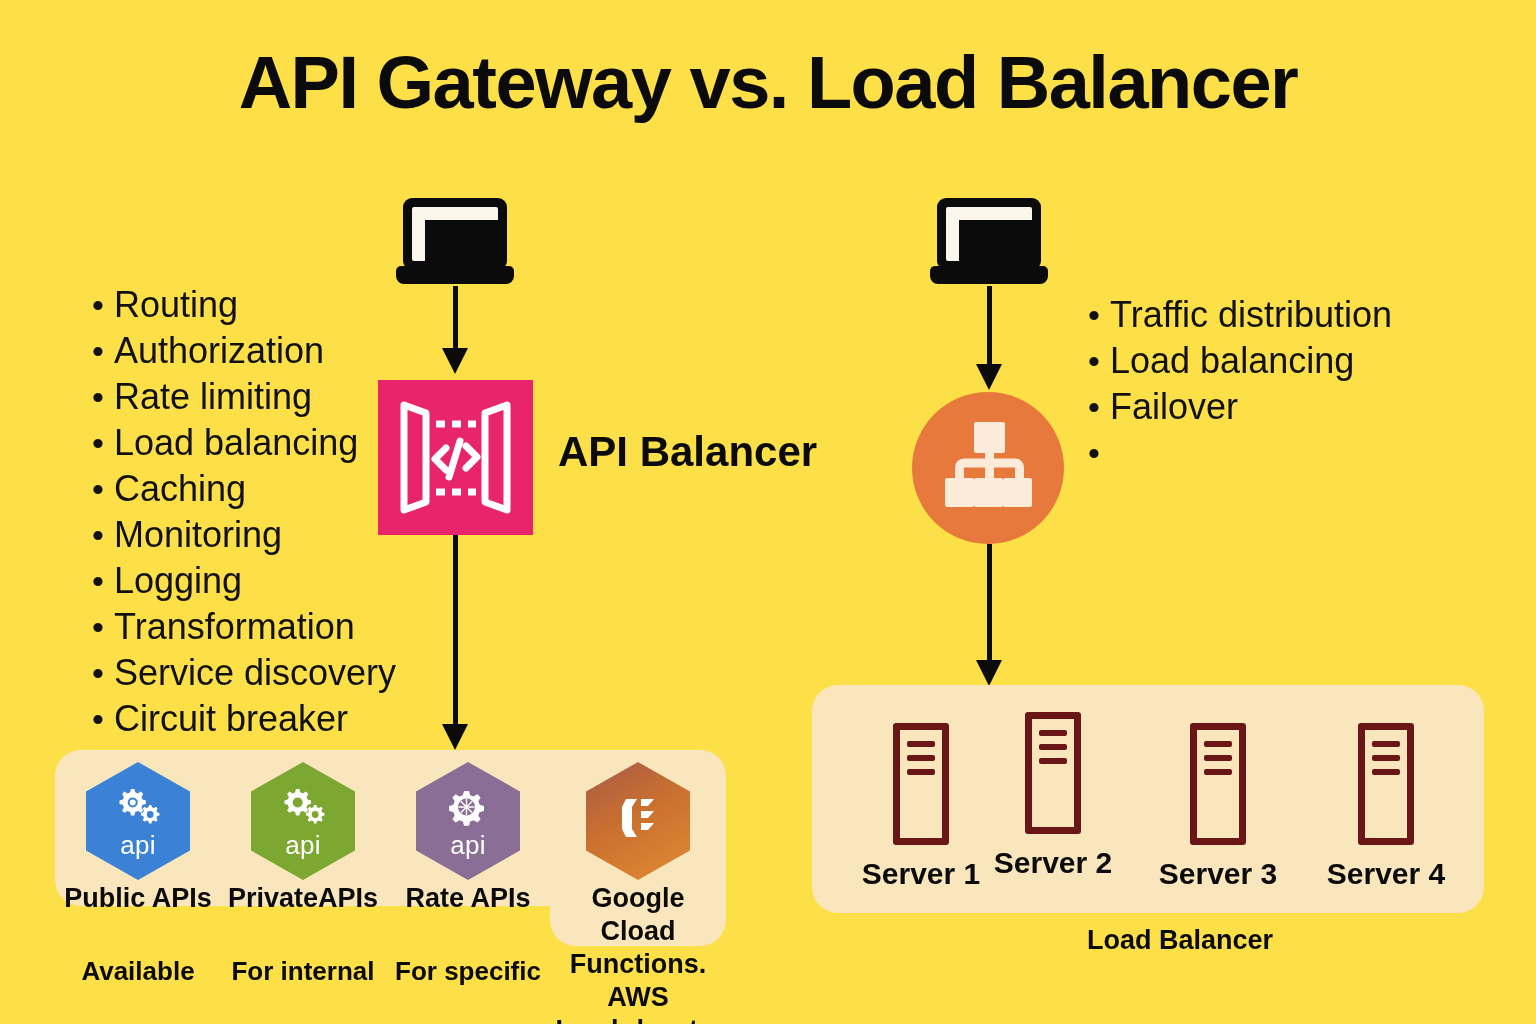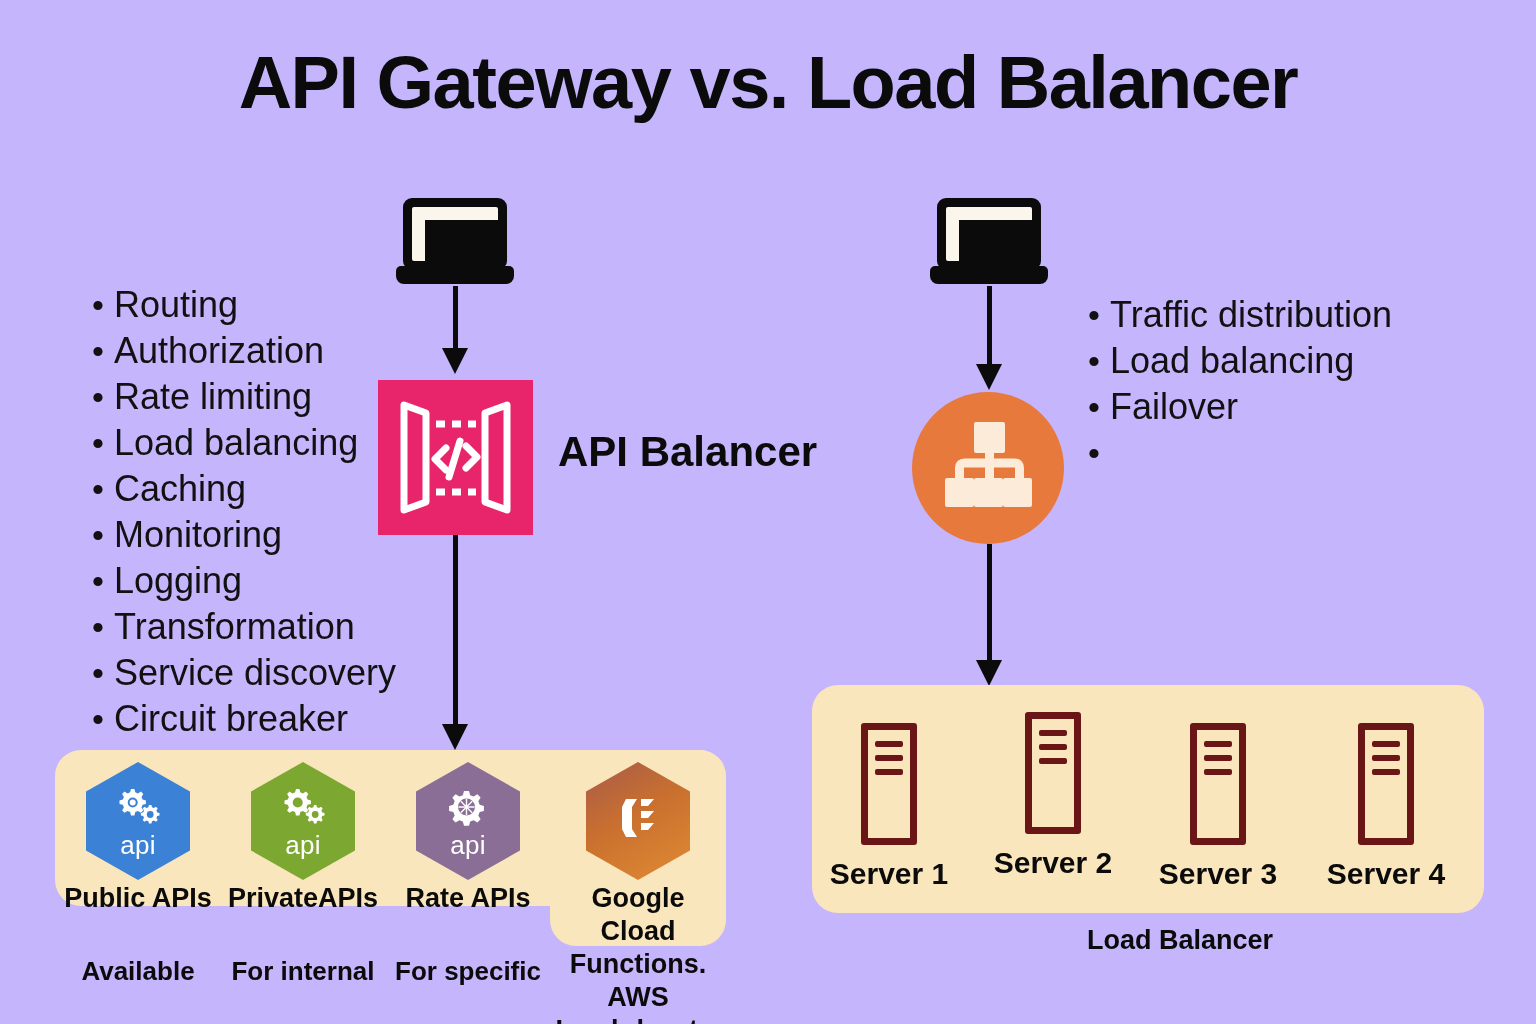--- a/index.html
+++ b/index.html
@@ -12,7 +12,7 @@
   #stage {
     position: relative;
     width: 1536px; height: 1024px;
-    background: #c4b5fd;
+    background: #fde047;
   }
 
   

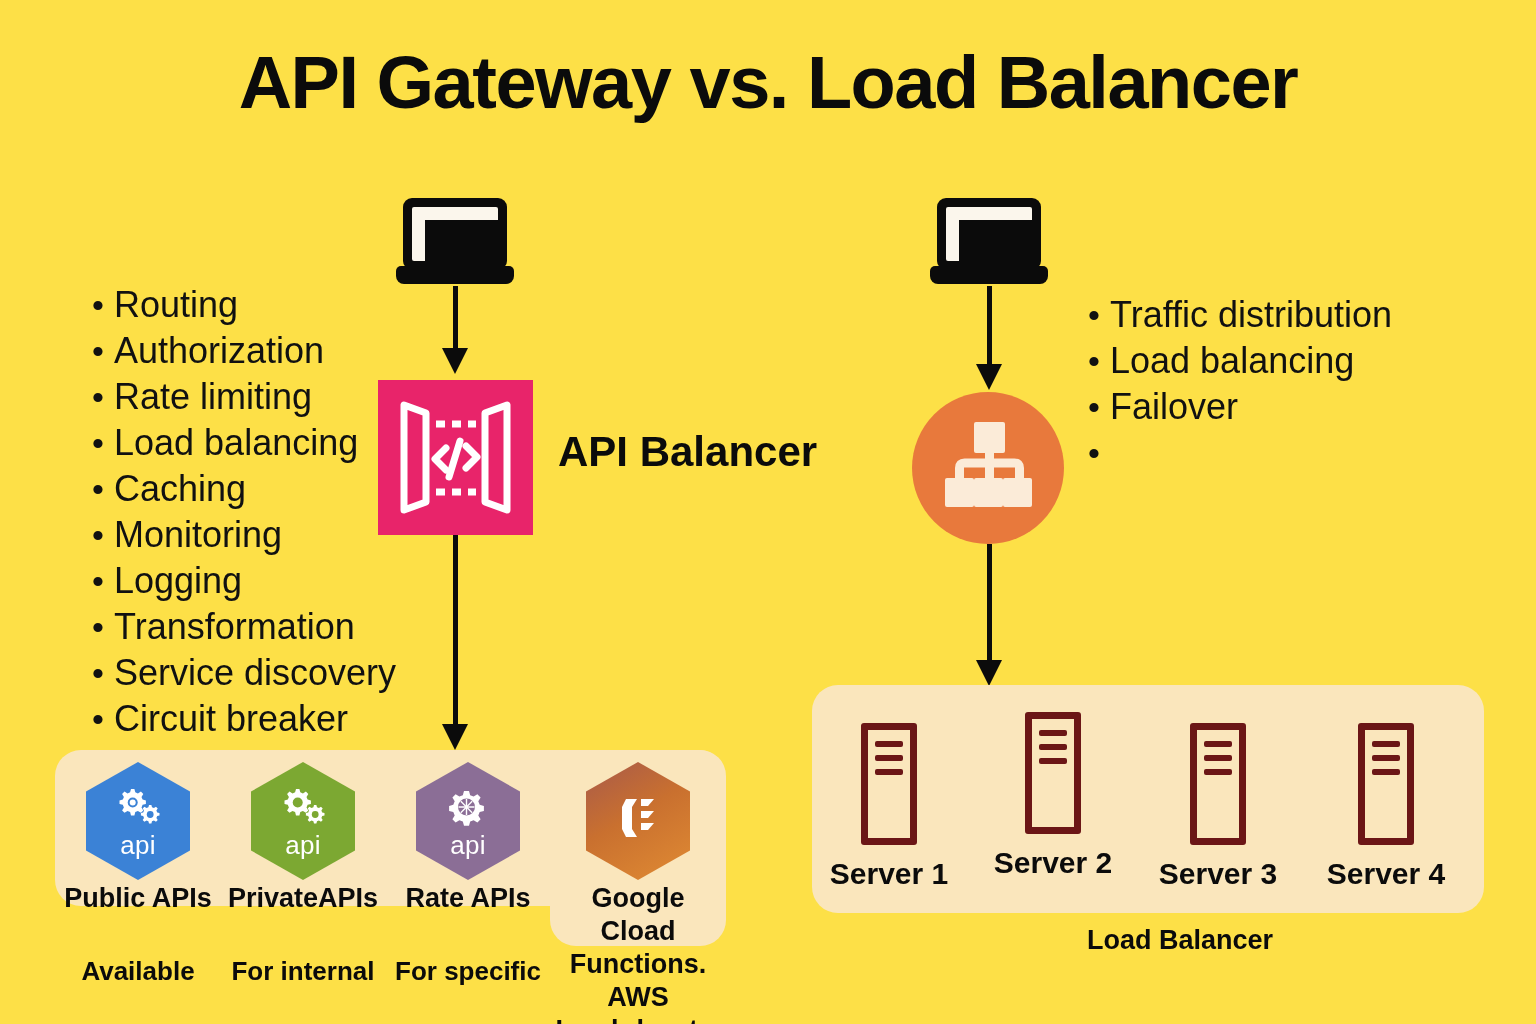--- a/index.html
+++ b/index.html
@@ -380,7 +380,7 @@
 
   <div class="panel panel-right"></div>
 
-  <div class="server-card" style="left:814px; top:723px;">
+  <div class="server-card" style="left:846px; top:723px;">
     <div class="server-icon">
       <span class="bar b1"></span>
       <span class="bar b2"></span>

